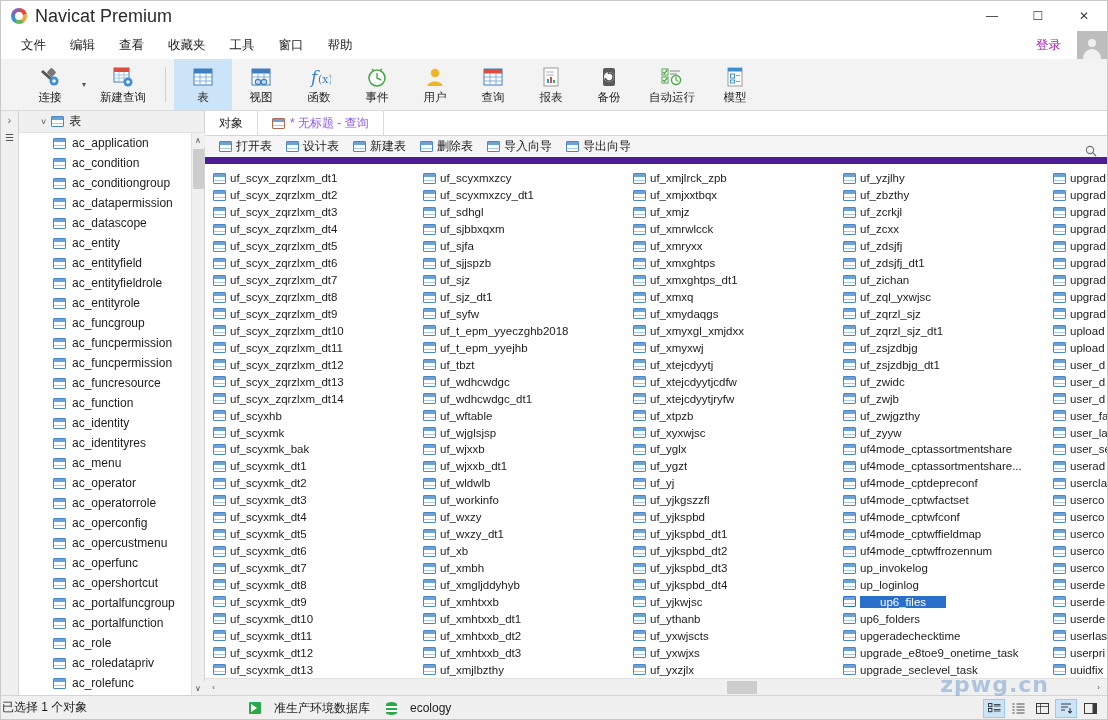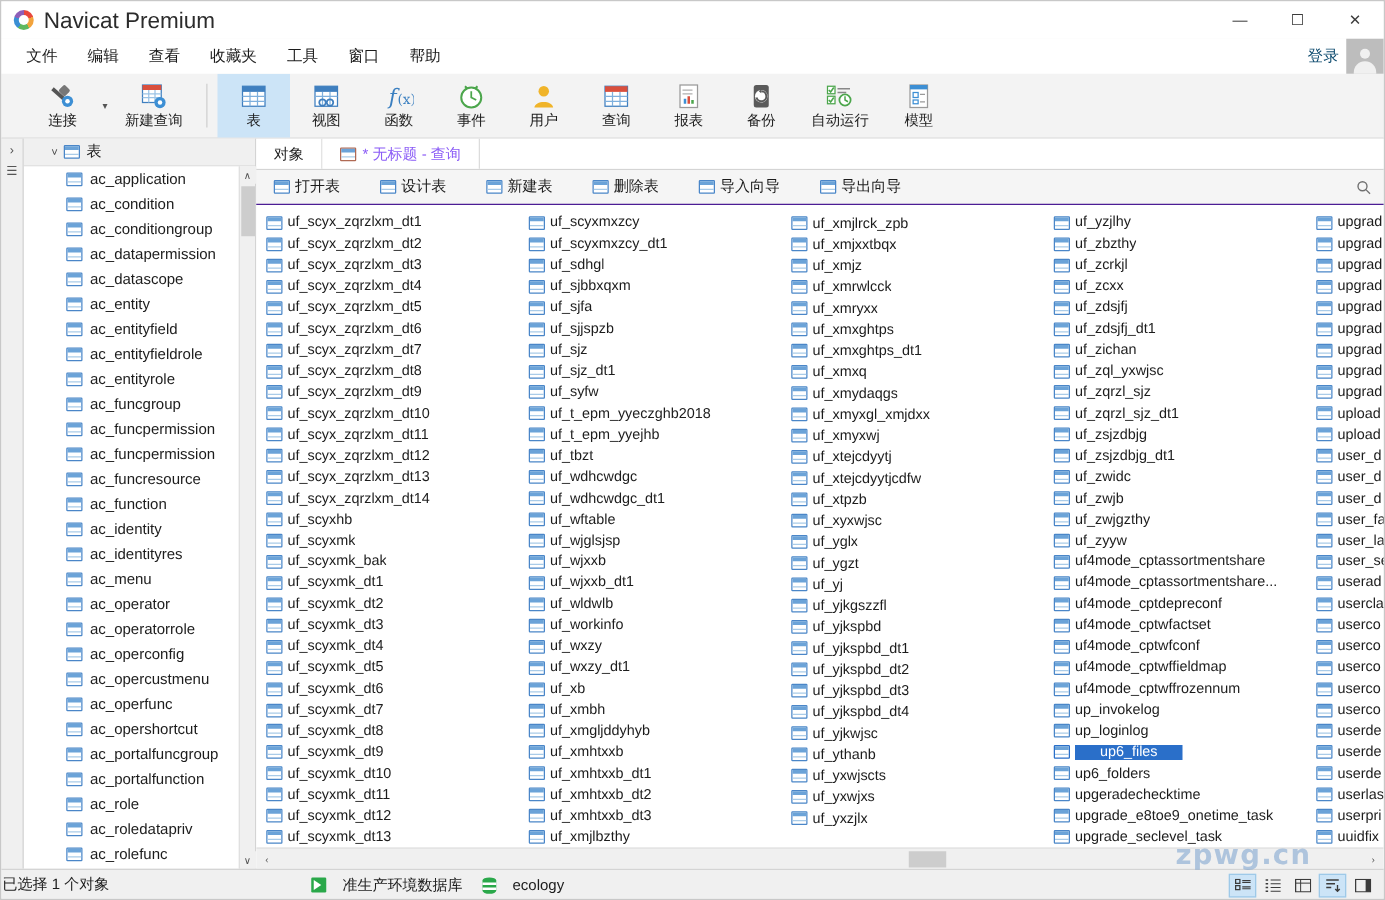--- a/index.html
+++ b/index.html
@@ -67,7 +67,7 @@
     position: absolute; right: 0; top: 0; height: 28px;
     display: flex; align-items: center;
   }
-  .login-link { font-size: 12.5px; color: #0c4a6e; padding-right: 6px; }
+  .login-link { font-size: 12.5px; color: #a21caf; padding-right: 16px; }
   .avatar-box {
     width: 30px; height: 28px; background: #bdbdbd;
     display: flex; align-items: flex-end; justify-content: center;

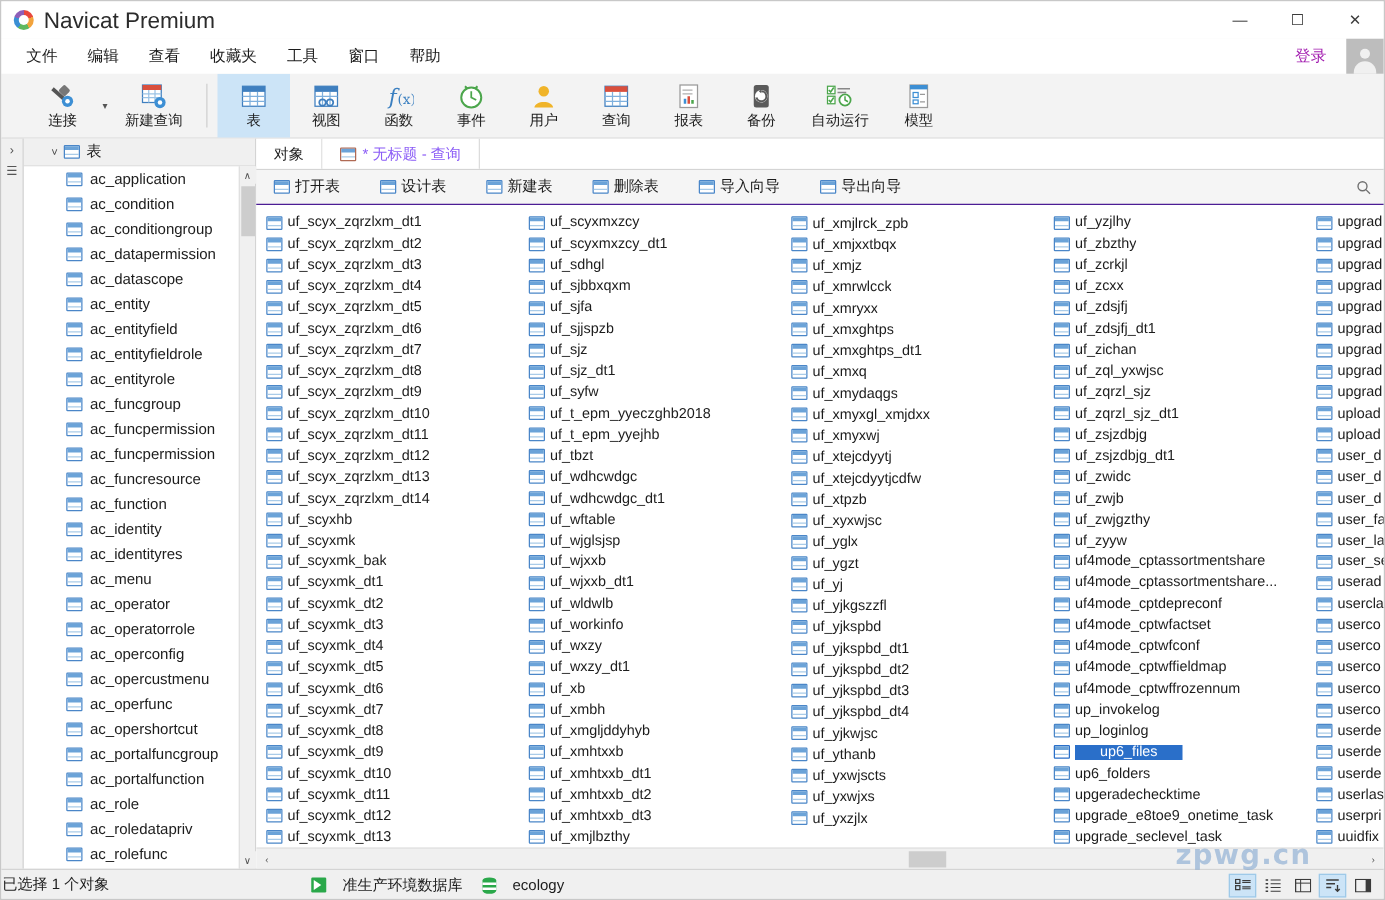--- a/index.html
+++ b/index.html
@@ -180,8 +180,8 @@
   .objbar {
     height: 28px; min-height: 28px;
     background: #f5f5f5;
-    border-bottom: 1px solid #4c1d95;
-    display: flex; align-items: center; gap: 20px;
+    border-bottom: 7px solid #4c1d95;
+    display: flex; align-items: center; gap: 2px;
     padding-left: 8px;
     position: relative;
   }

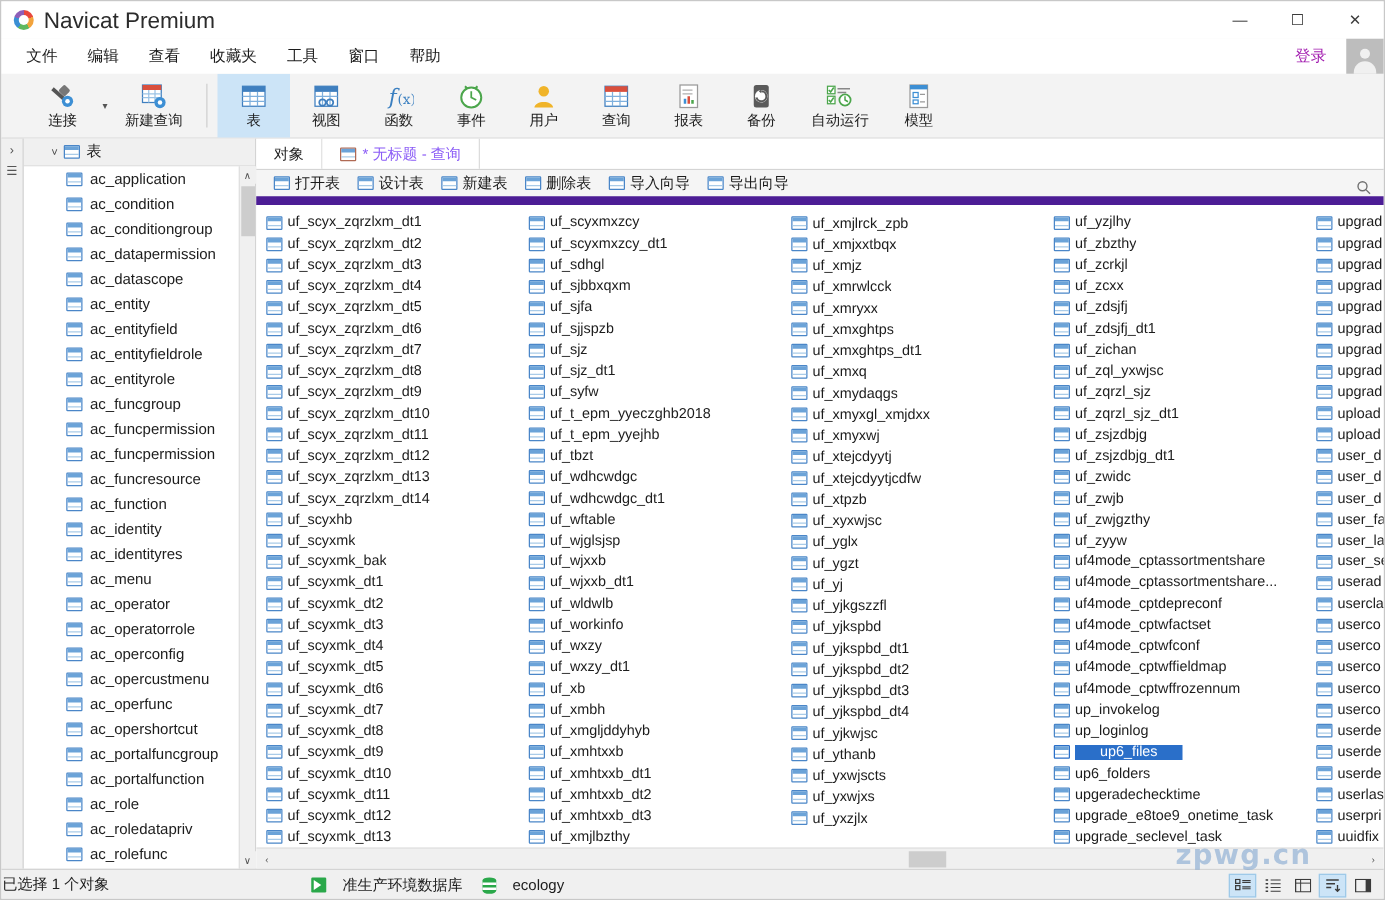--- a/index.html
+++ b/index.html
@@ -986,6 +986,10 @@
               </div>
               <div class="cell">
                 <span class="ico-tbl"></span>
+                <span class="cell-text">uf_xtejcdyytjryfw</span>
+              </div>
+              <div class="cell">
+                <span class="ico-tbl"></span>
                 <span class="cell-text">uf_xtpzb</span>
               </div>
               <div class="cell">

